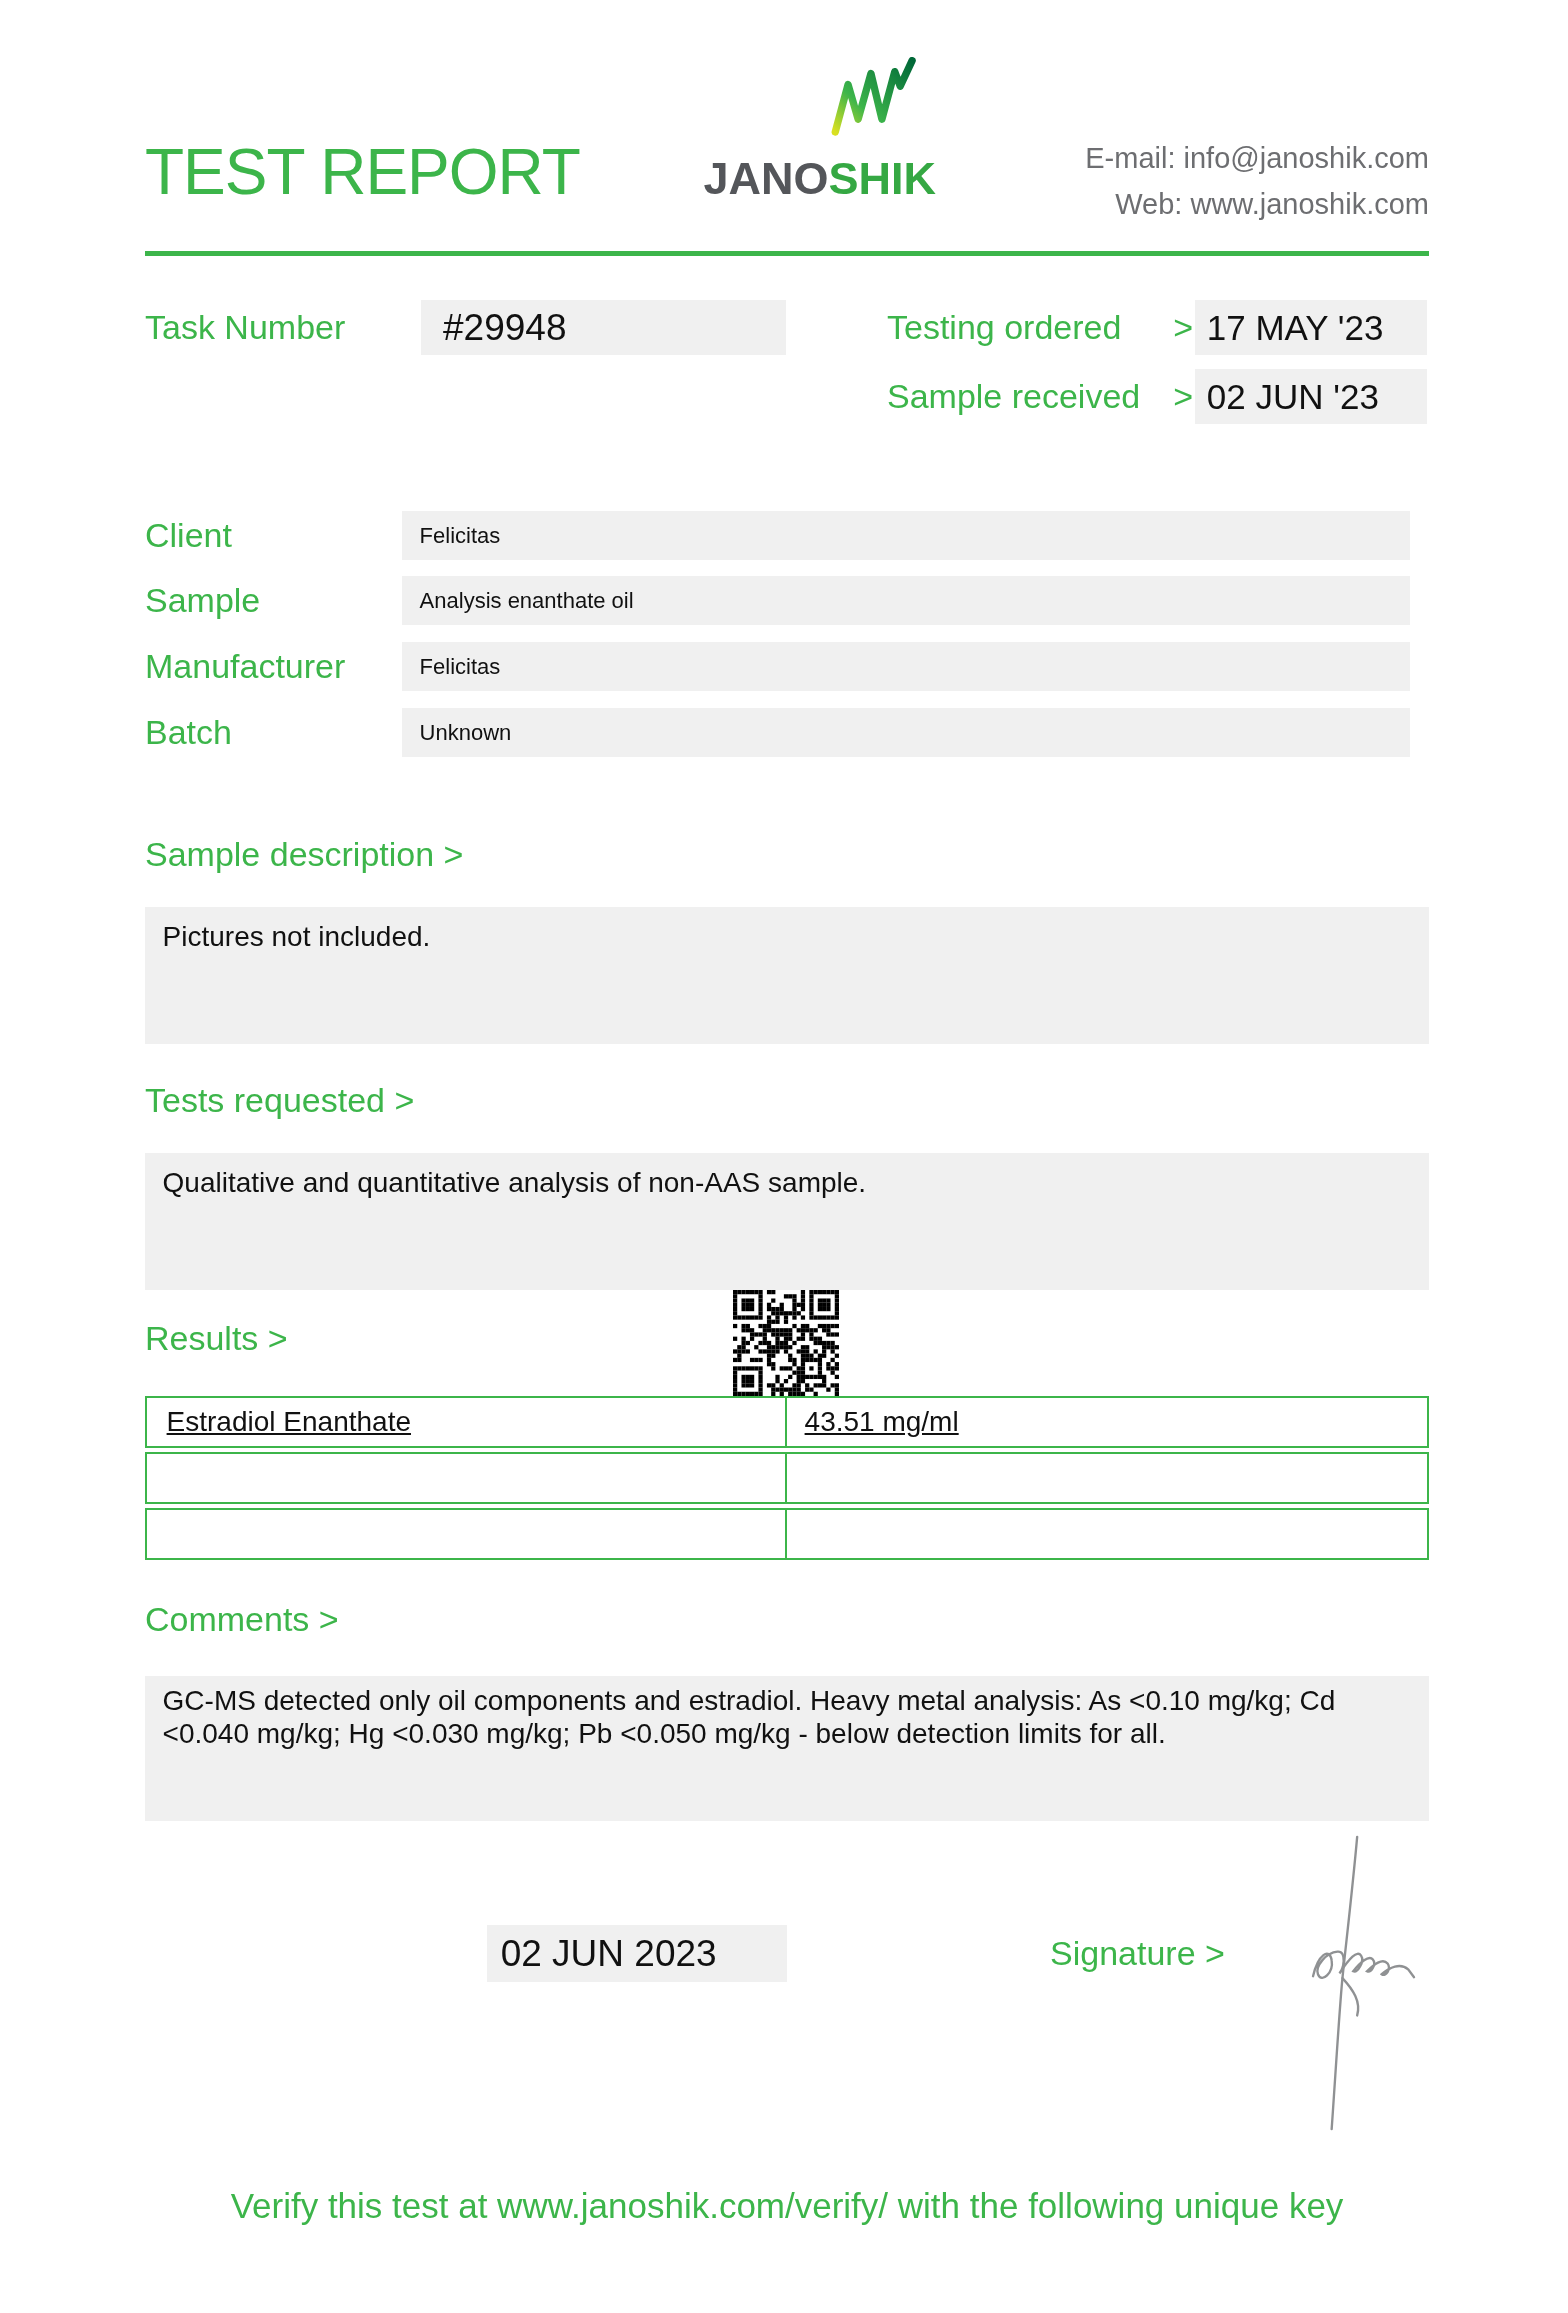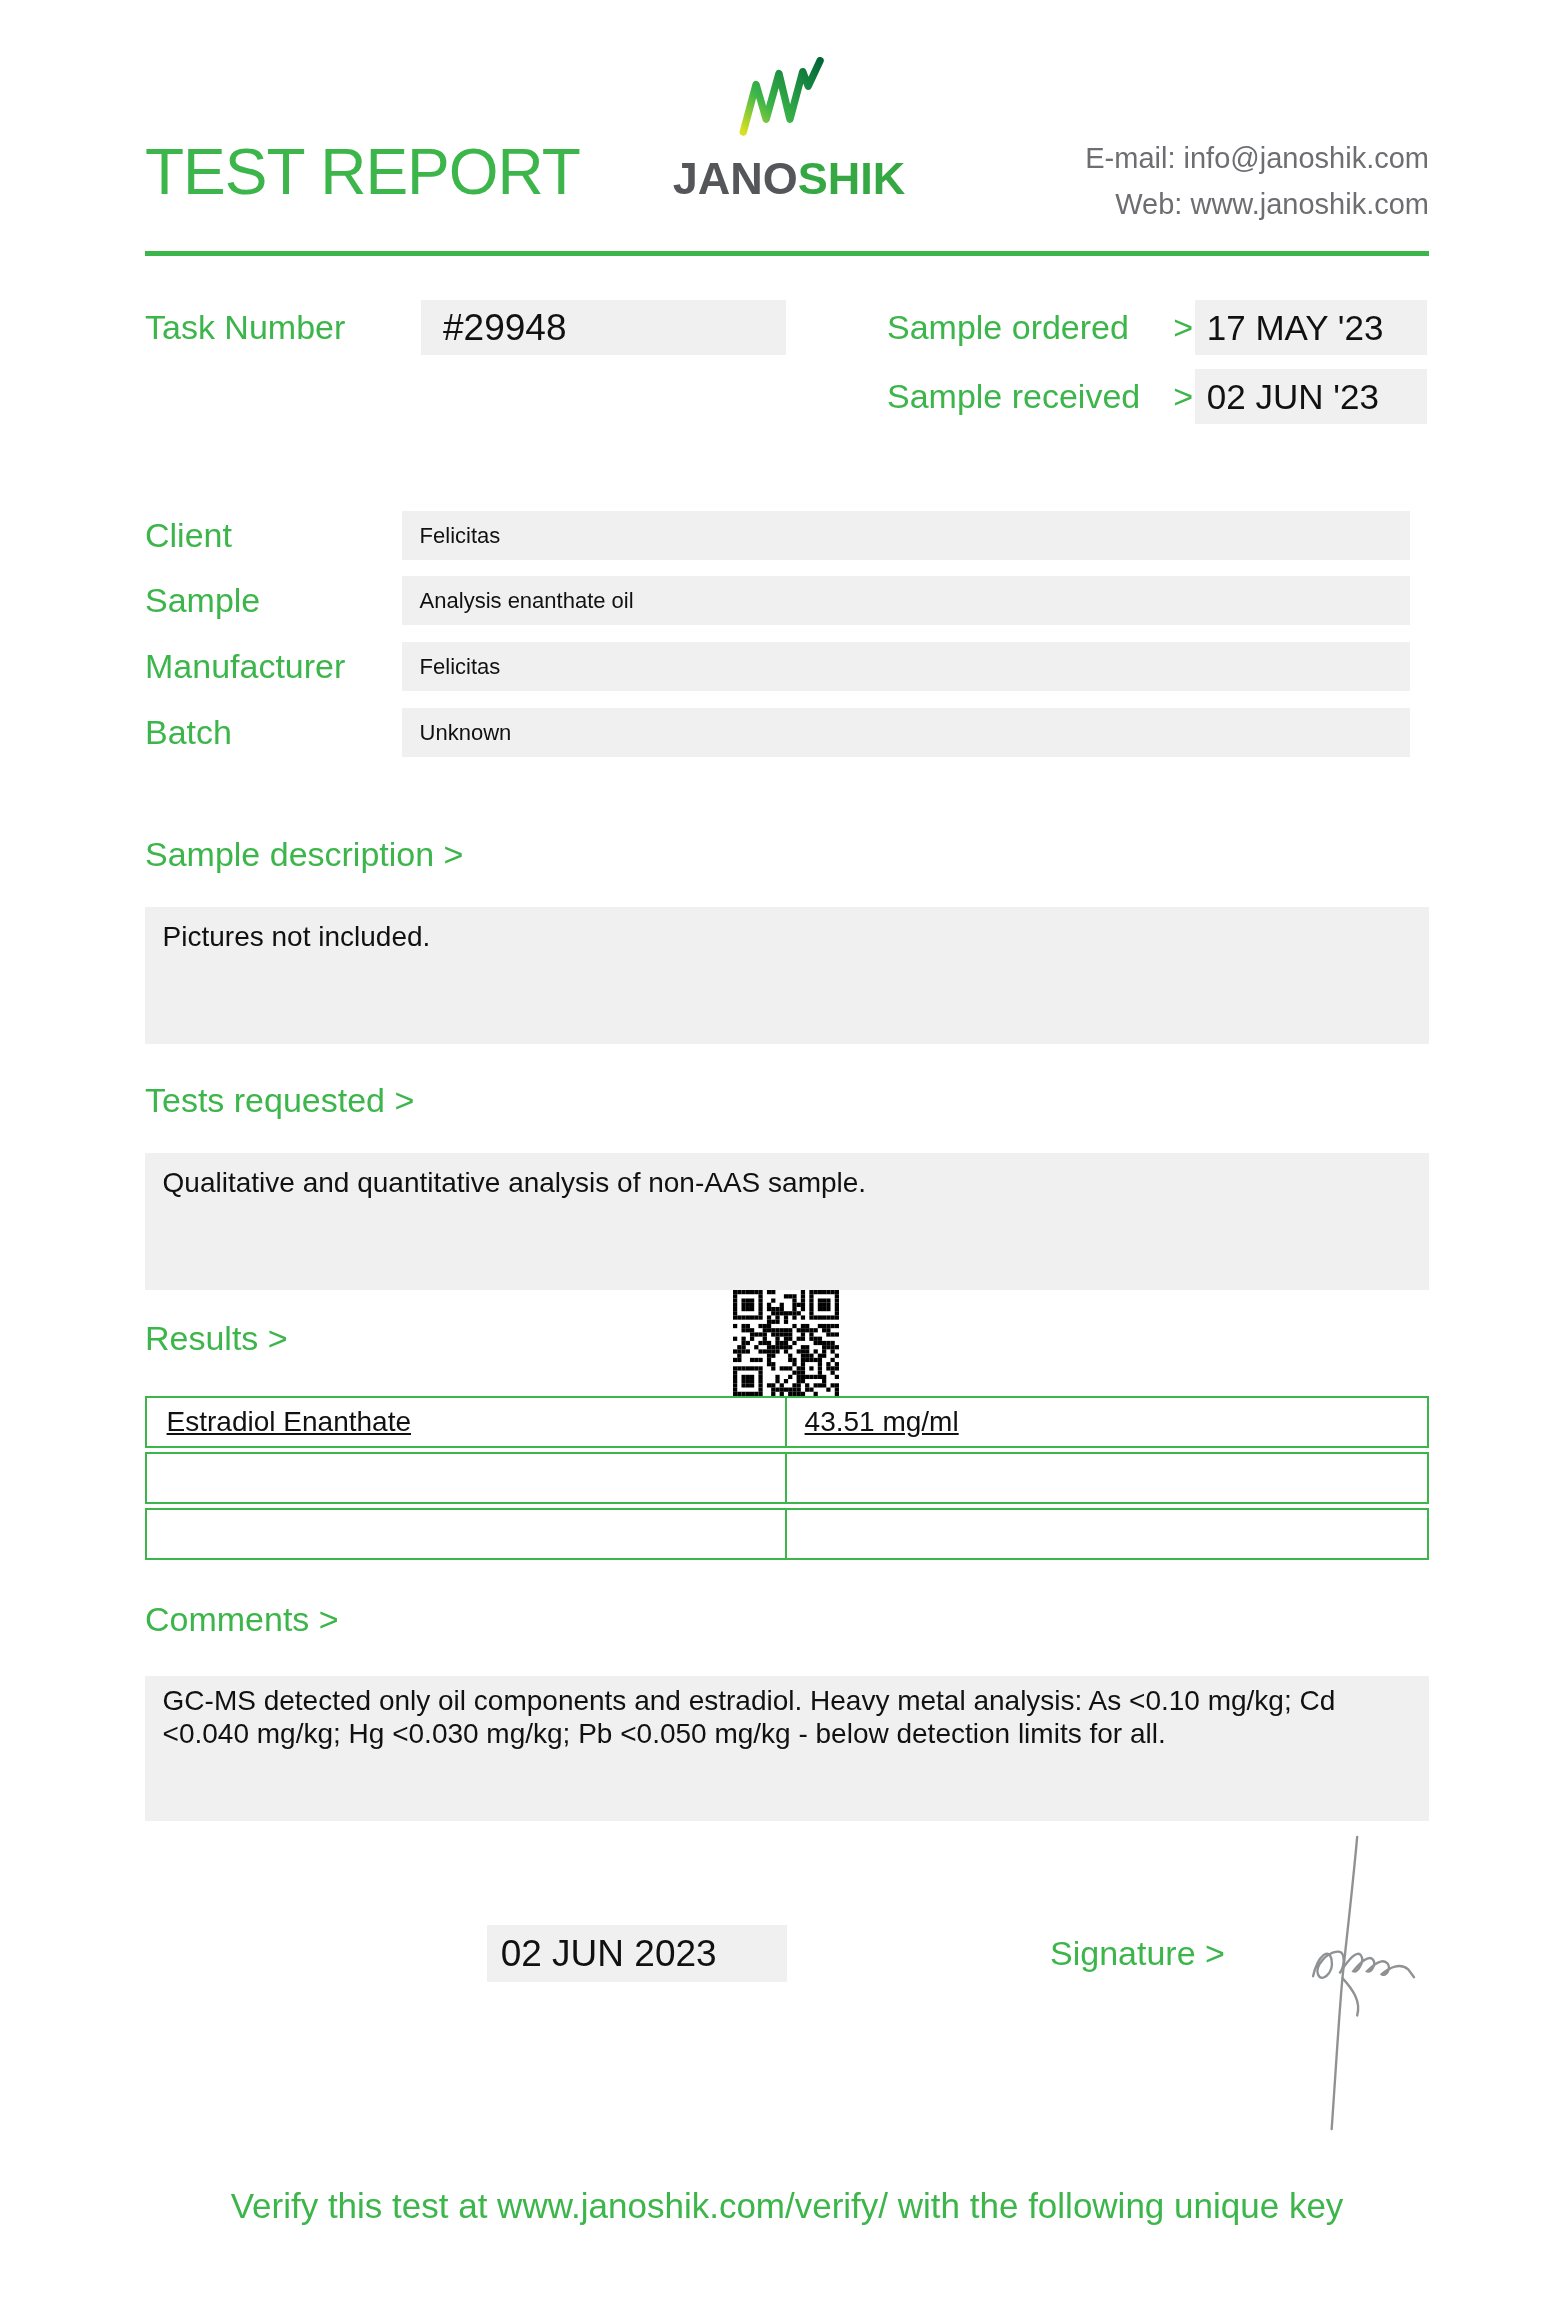--- a/index.html
+++ b/index.html
@@ -14,7 +14,7 @@
   .abs{position:absolute;}
   
   .title{left:145px;top:135px;font-size:64px;letter-spacing:-1px;color:#3cb54a;font-weight:normal;}
-  .logo-wrap{left:642px;top:57px;width:294px;display:flex;flex-direction:column;align-items:center;gap:5.9px;}
+  .logo-wrap{left:642px;top:57px;width:294px;display:flex;flex-direction:column;align-items:flex-end;gap:5.9px;}
   .logo-word{font-size:45px;font-weight:bold;letter-spacing:0px;}
   .logo-word .dark{color:#54565a;}
   .logo-word .lite{color:#35a843;}

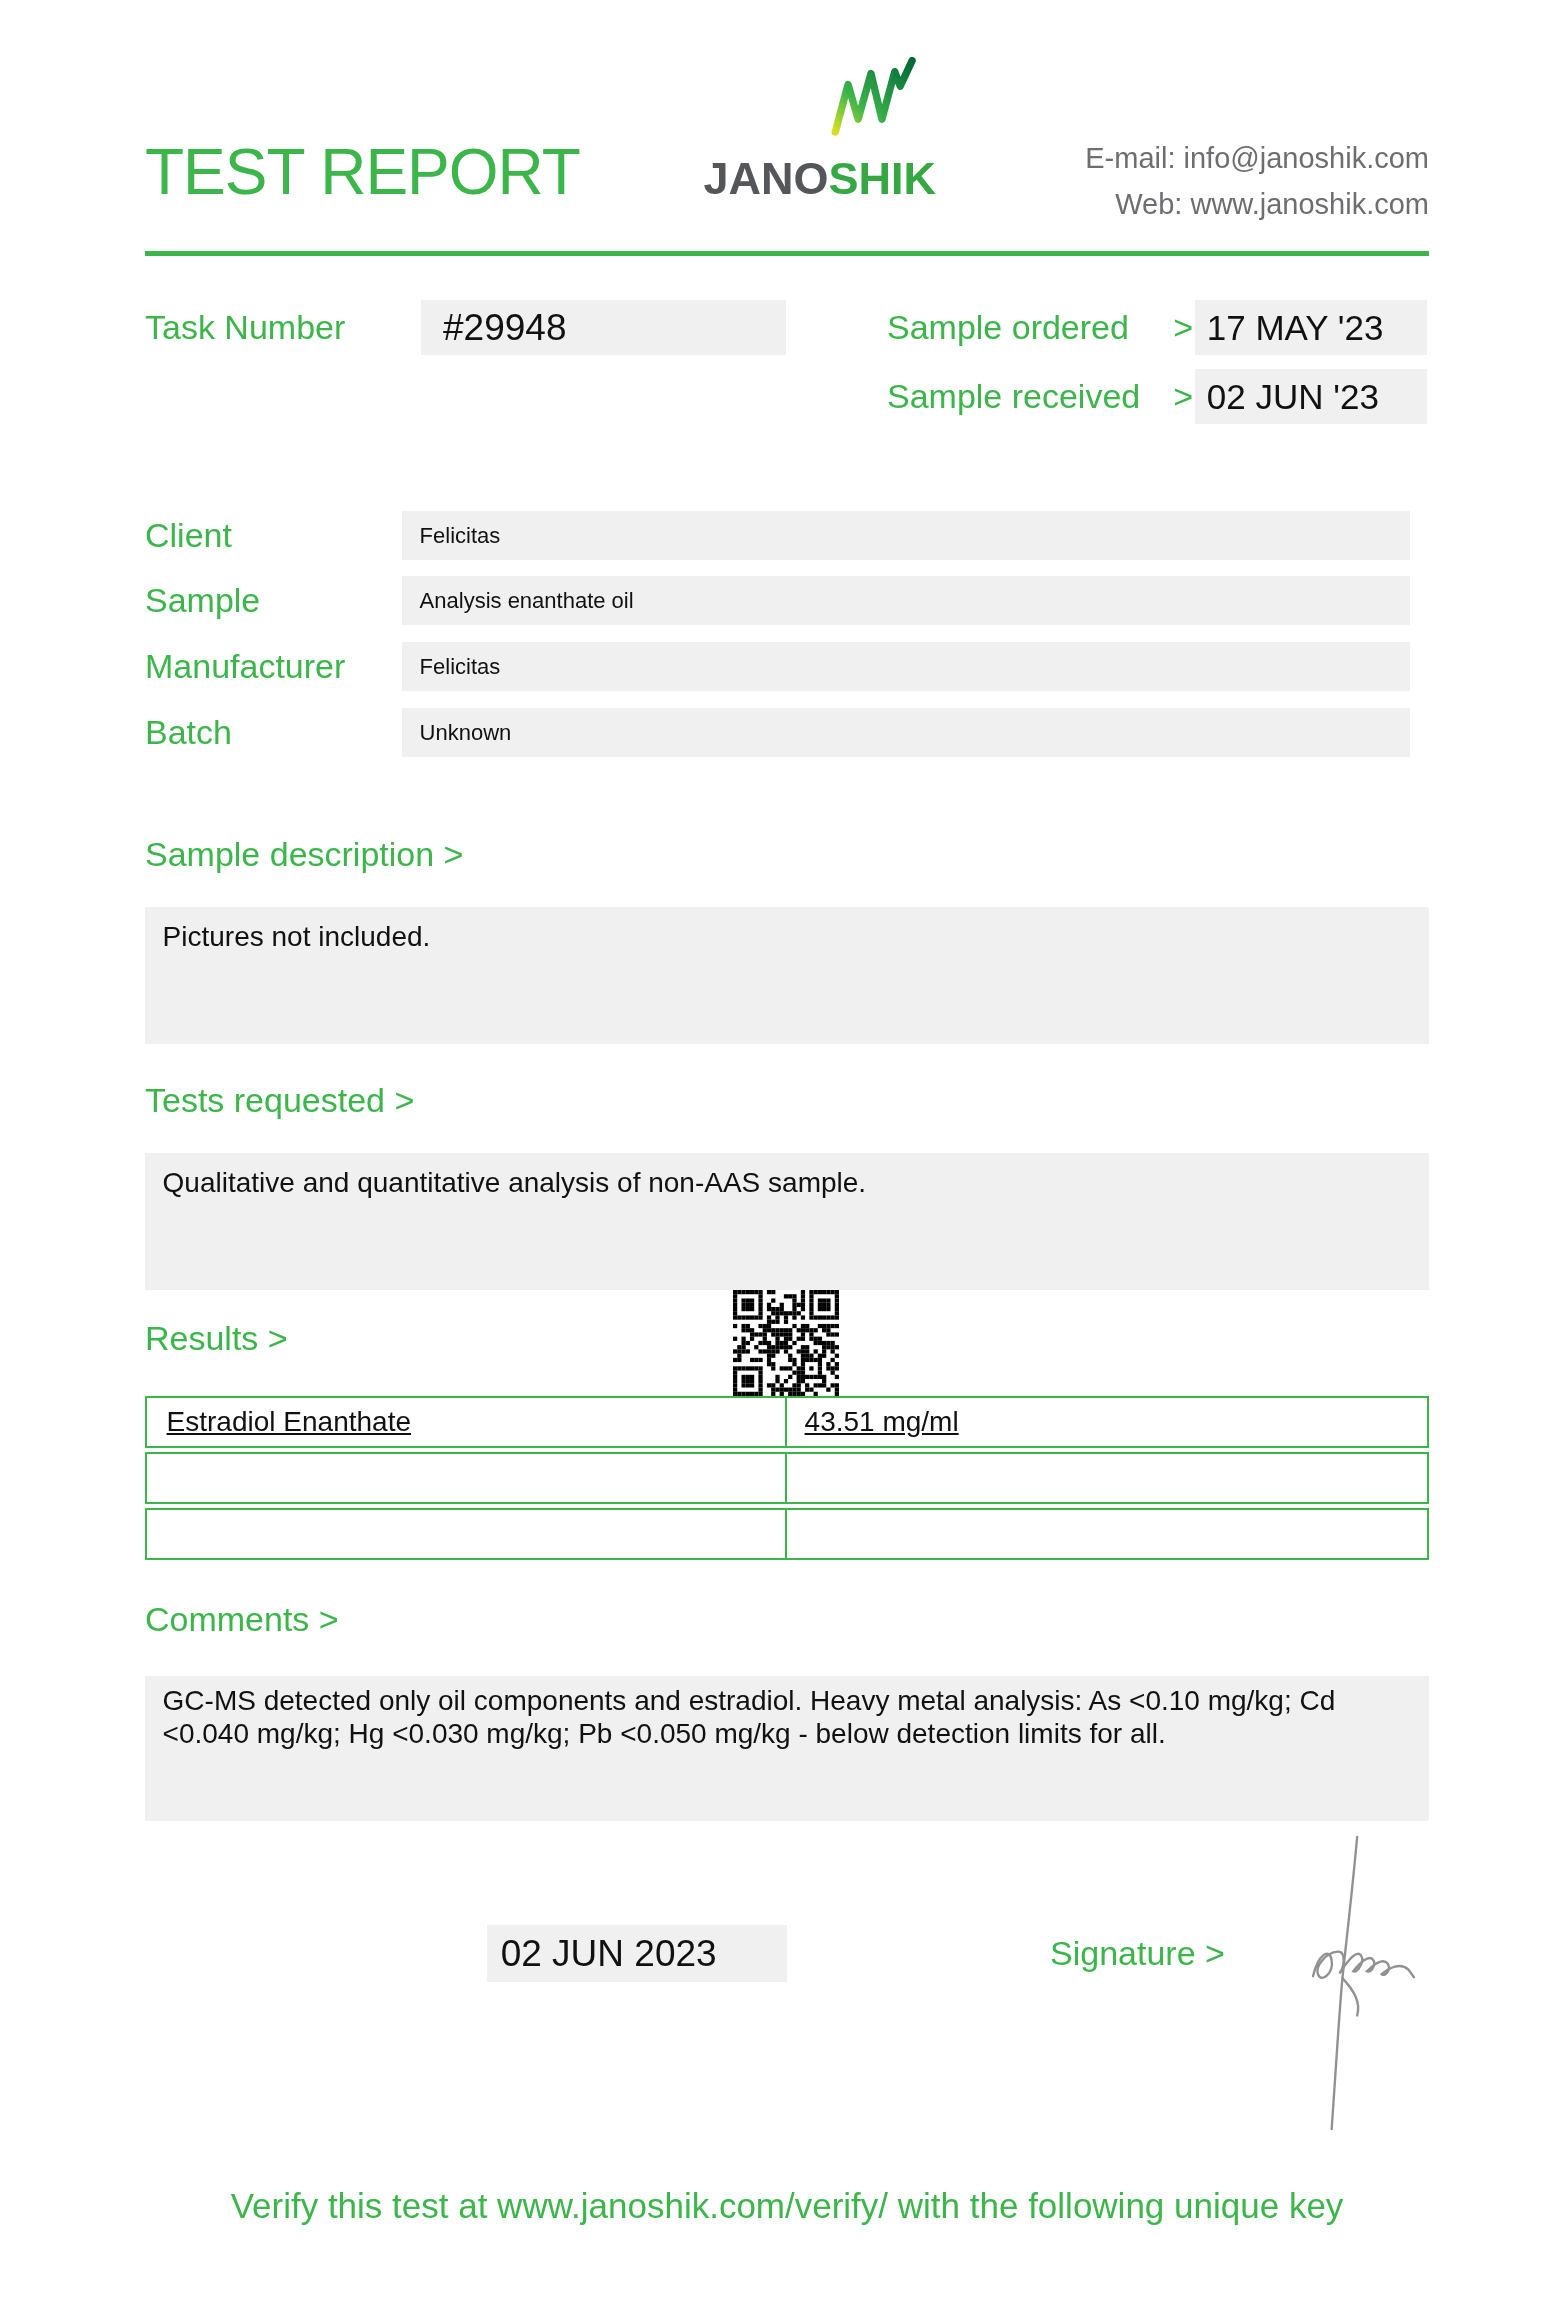--- a/index.html
+++ b/index.html
@@ -90,7 +90,7 @@
   <div class="abs valbox task-value">#29948</div>
 
   <div class="abs lab date-label dl1">
-    <span>Sample ordered</span>
+    <span>Testing ordered</span>
     <span>&gt;</span>
   </div>
   <div class="abs valbox date-value dv1">17 MAY '23</div>

